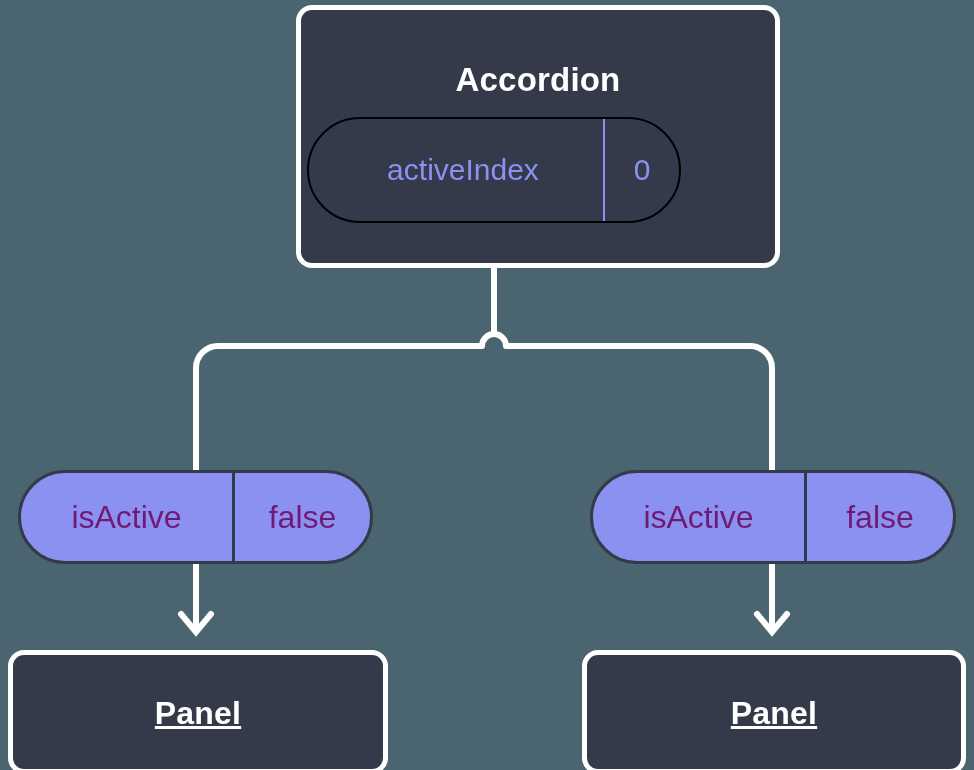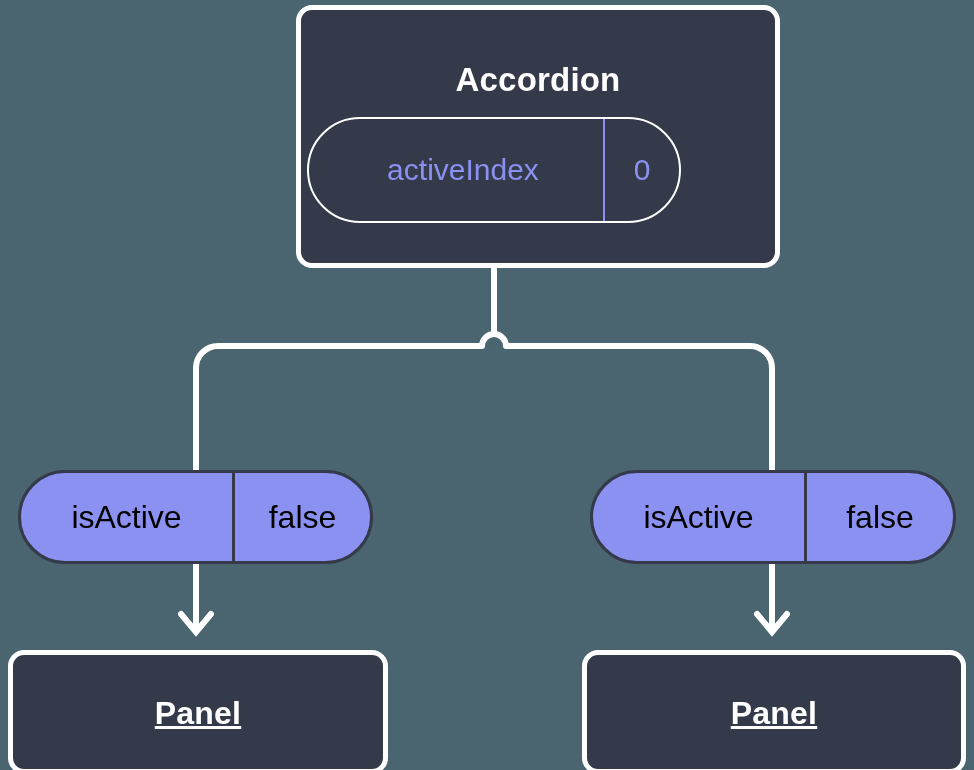--- a/index.html
+++ b/index.html
@@ -62,7 +62,7 @@
     display: flex;
     align-items: stretch;
     background: transparent;
-    border: 2px solid #ffffff;
+    border: 2px solid #000000;
     border-radius: 999px;
     overflow: hidden;
   }

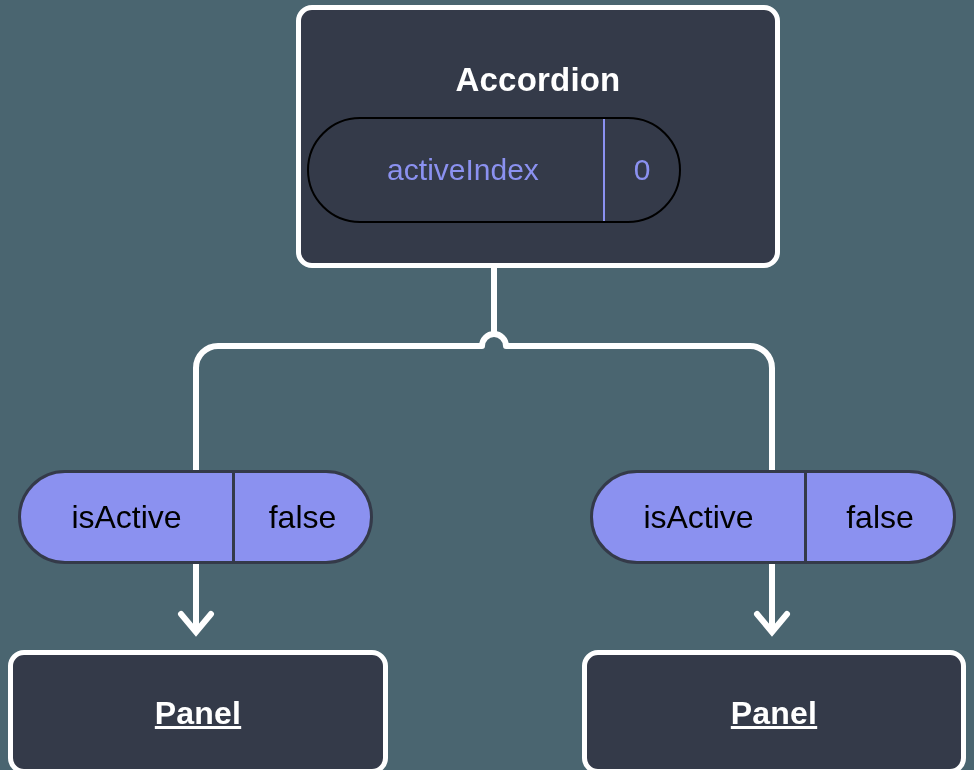--- a/index.html
+++ b/index.html
@@ -107,7 +107,7 @@
     display: flex;
     align-items: center;
     justify-content: center;
-    color: #000000;
+    color: #701a75;
     font-size: 32px;
     font-weight: 400;
     white-space: nowrap;

